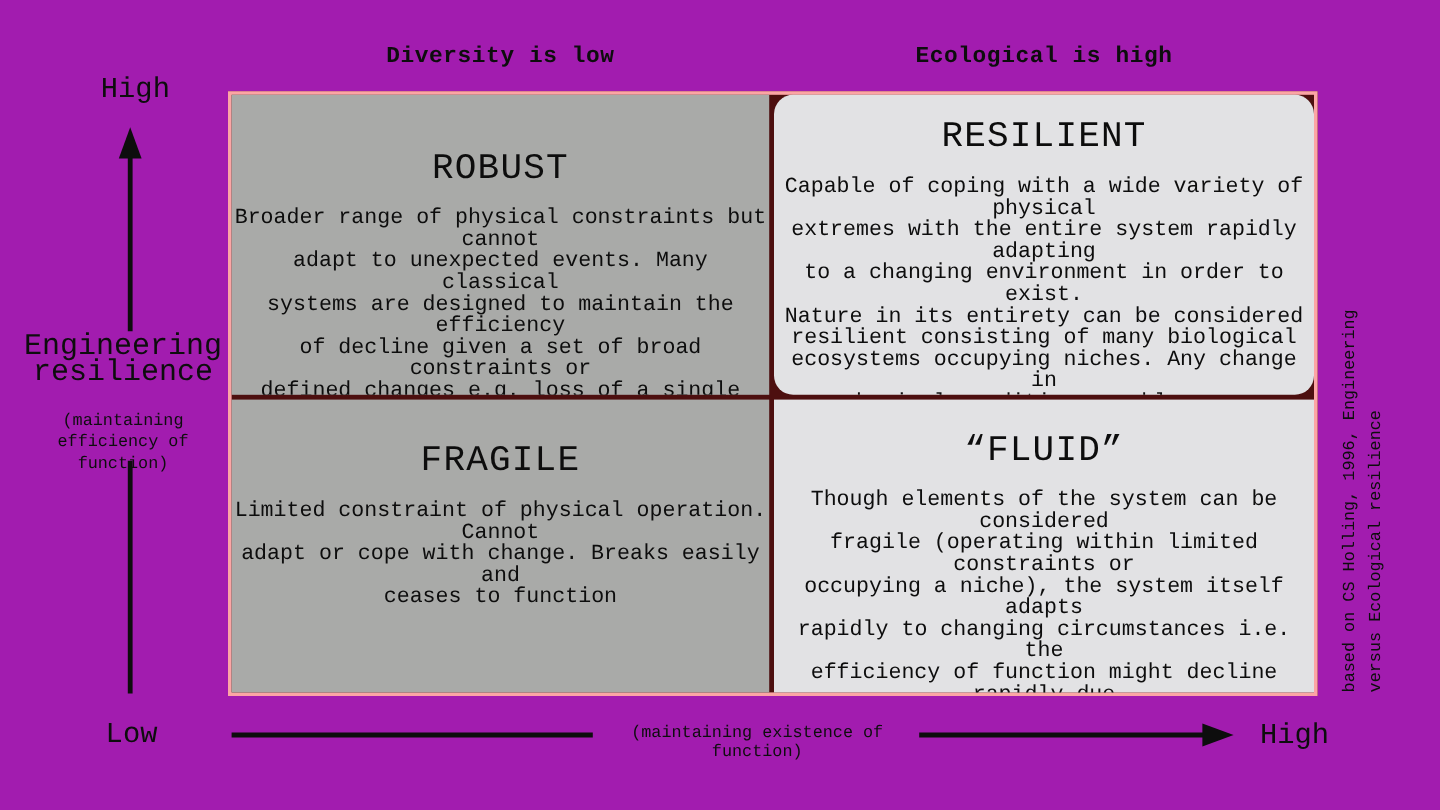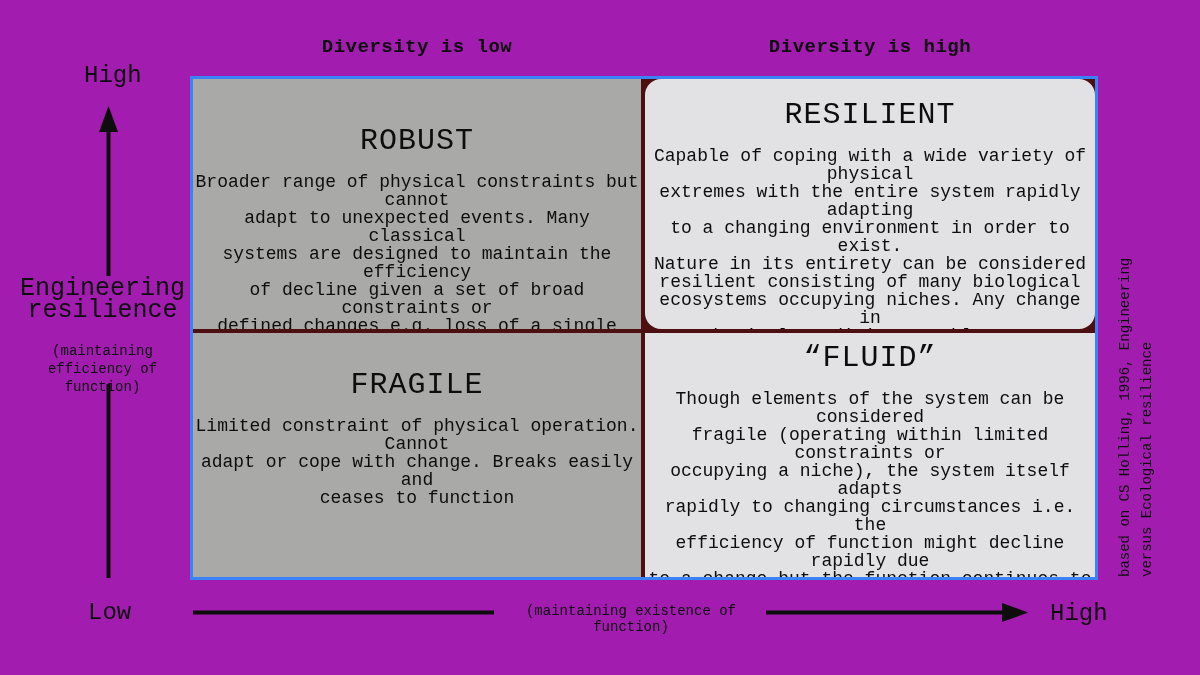--- a/index.html
+++ b/index.html
@@ -146,7 +146,7 @@
 <div id="stage">
 
   <div id="hdr-left" class="col-header">Diversity is low</div>
-  <div id="hdr-right" class="col-header">Diversity is high</div>
+  <div id="hdr-right" class="col-header">Ecological is high</div>
 
   <div id="quad-grid">
     <div id="quad-robust" class="quad low-div">

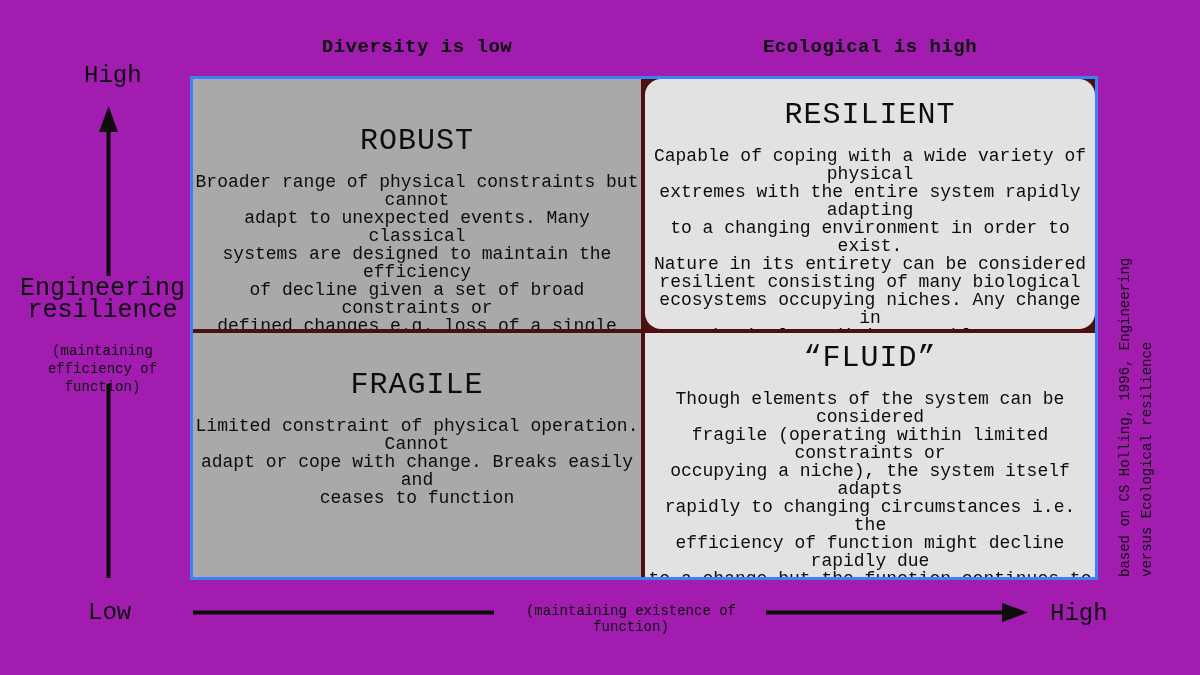--- a/index.html
+++ b/index.html
@@ -40,7 +40,7 @@
     grid-template-rows: 250px 244px;
     gap: 4px;
     background: #4d0f0f;
-    border: 3px solid #3b82f6;
+    border: 3px solid #fca5a5;
   }
   .quad {
     overflow: hidden;

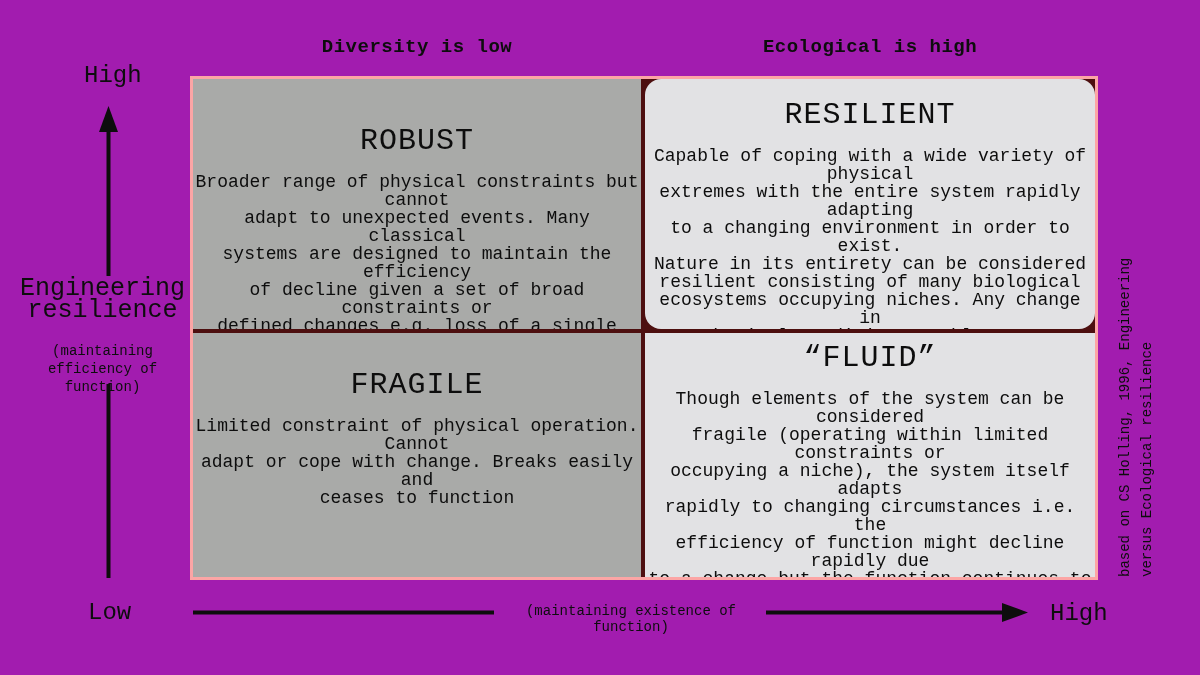--- a/index.html
+++ b/index.html
@@ -65,7 +65,7 @@
   #quad-robust    { padding-top: 45px; }
   #quad-resilient { padding-top: 19px; border-radius: 16px; }
   #quad-fragile   { padding-top: 35px; }
-  #quad-fluid     { padding-top: 8px; }
+  #quad-fluid     { padding-top: 26px; }
 
   
   .axis-end {

